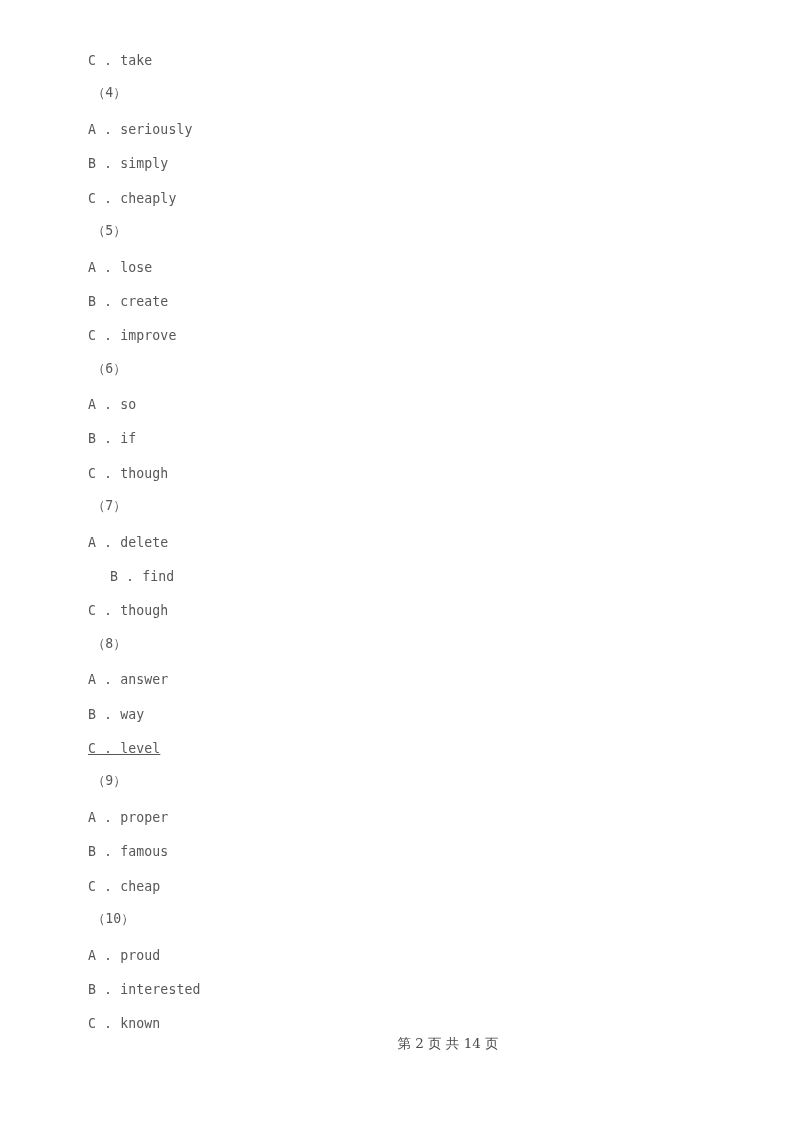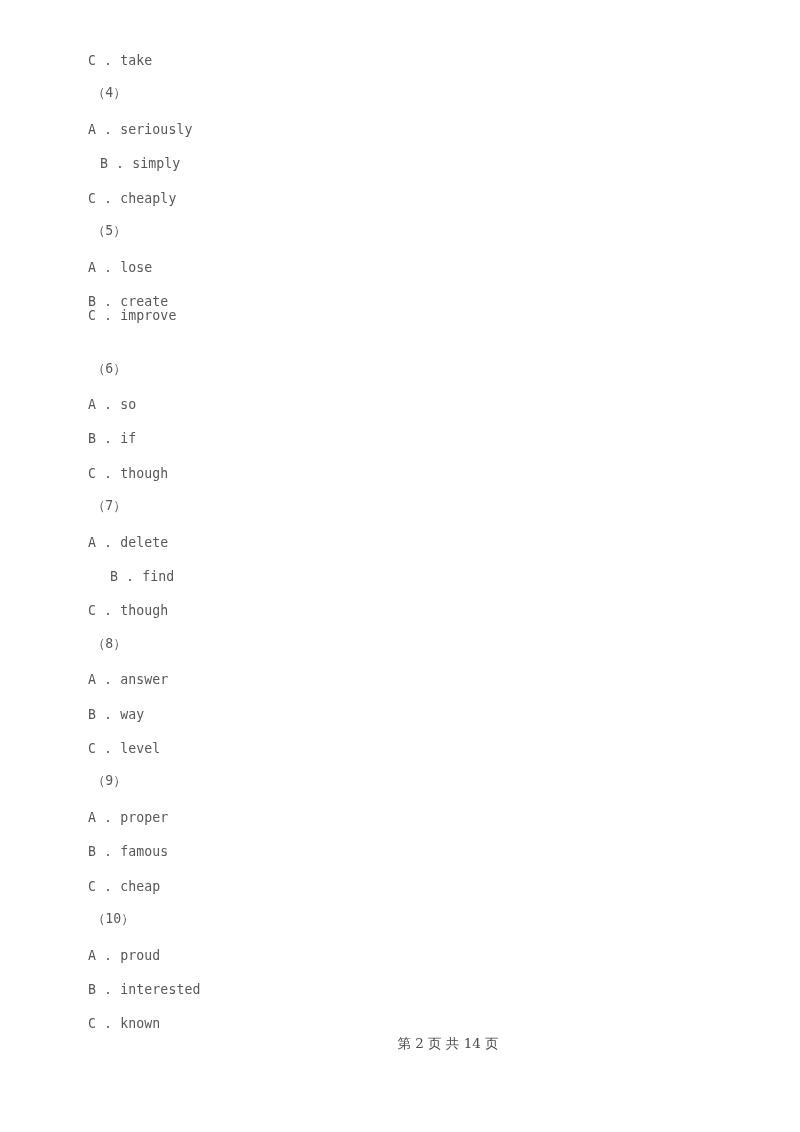--- a/index.html
+++ b/index.html
@@ -71,7 +71,7 @@
       <div class="doc-line option" style="top: 53px;">C . take</div>
       <div class="doc-line qnum" style="top: 85px;">（4）</div>
       <div class="doc-line option" style="top: 122px;">A . seriously</div>
-      <div class="doc-line option" style="top: 156px; margin-left: 12px;">B . simply</div>
+      <div class="doc-line option" style="top: 156px;">B . simply</div>
       <div class="doc-line option" style="top: 191px;">C . cheaply</div>
       <div class="doc-line qnum" style="top: 223px;">（5）</div>
       <div class="doc-line option" style="top: 260px;">A . lose</div>

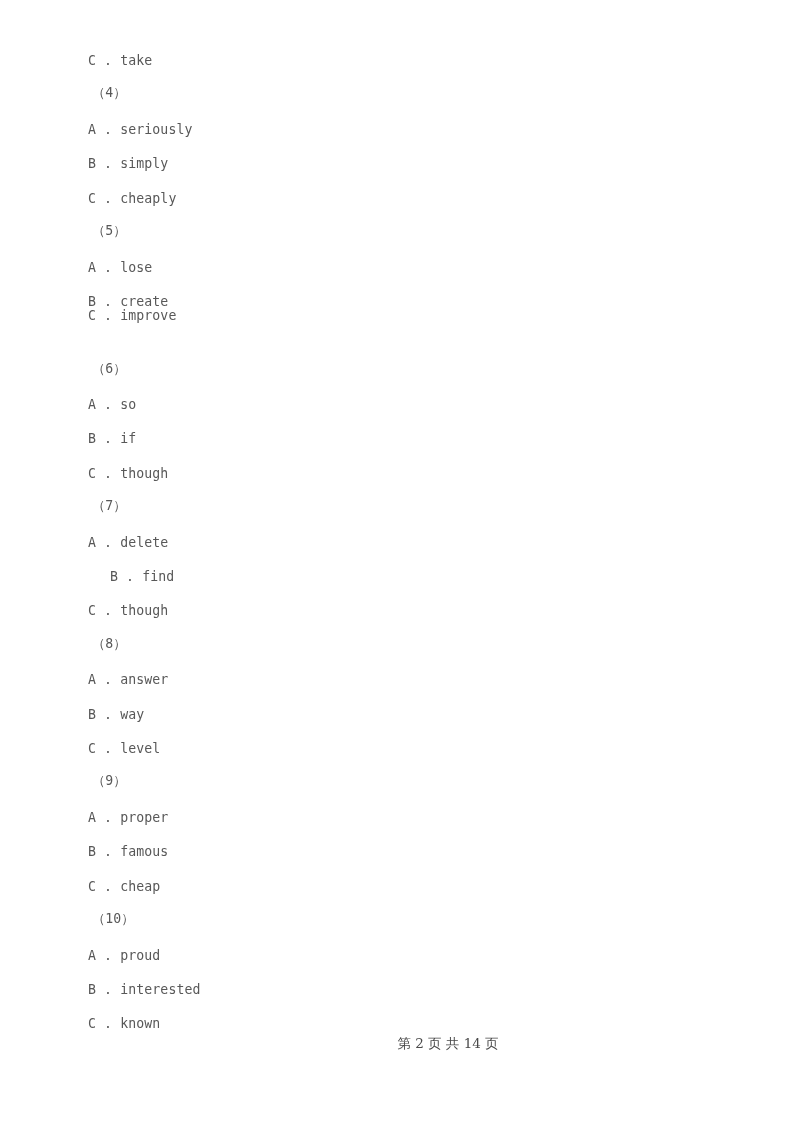--- a/index.html
+++ b/index.html
@@ -76,7 +76,7 @@
       <div class="doc-line qnum" style="top: 223px;">（5）</div>
       <div class="doc-line option" style="top: 260px;">A . lose</div>
       <div class="doc-line option" style="top: 294px;">B . create</div>
-      <div class="doc-line option" style="top: 308px;">C . improve</div>
+      <div class="doc-line option" style="top: 328px;">C . improve</div>
       <div class="doc-line qnum" style="top: 361px;">（6）</div>
       <div class="doc-line option" style="top: 397px;">A . so</div>
       <div class="doc-line option" style="top: 431px;">B . if</div>

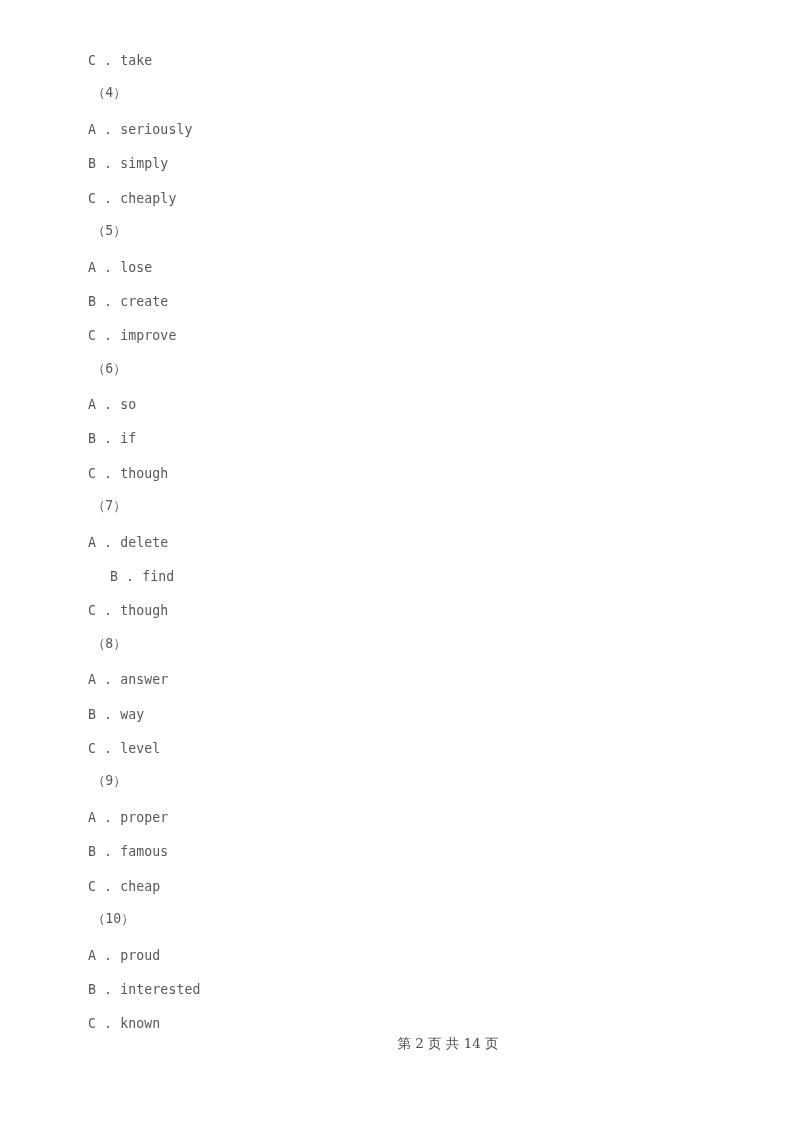--- a/index.html
+++ b/index.html
@@ -88,7 +88,7 @@
       <div class="doc-line qnum" style="top: 636px;">（8）</div>
       <div class="doc-line option" style="top: 672px;">A . answer</div>
       <div class="doc-line option" style="top: 707px;">B . way</div>
-      <div class="doc-line option" style="top: 741px;">C . level</div>
+      <div class="doc-line option" style="top: 741px; text-decoration: underline;">C . level</div>
       <div class="doc-line qnum" style="top: 773px;">（9）</div>
       <div class="doc-line option" style="top: 810px;">A . proper</div>
       <div class="doc-line option" style="top: 844px;">B . famous</div>

